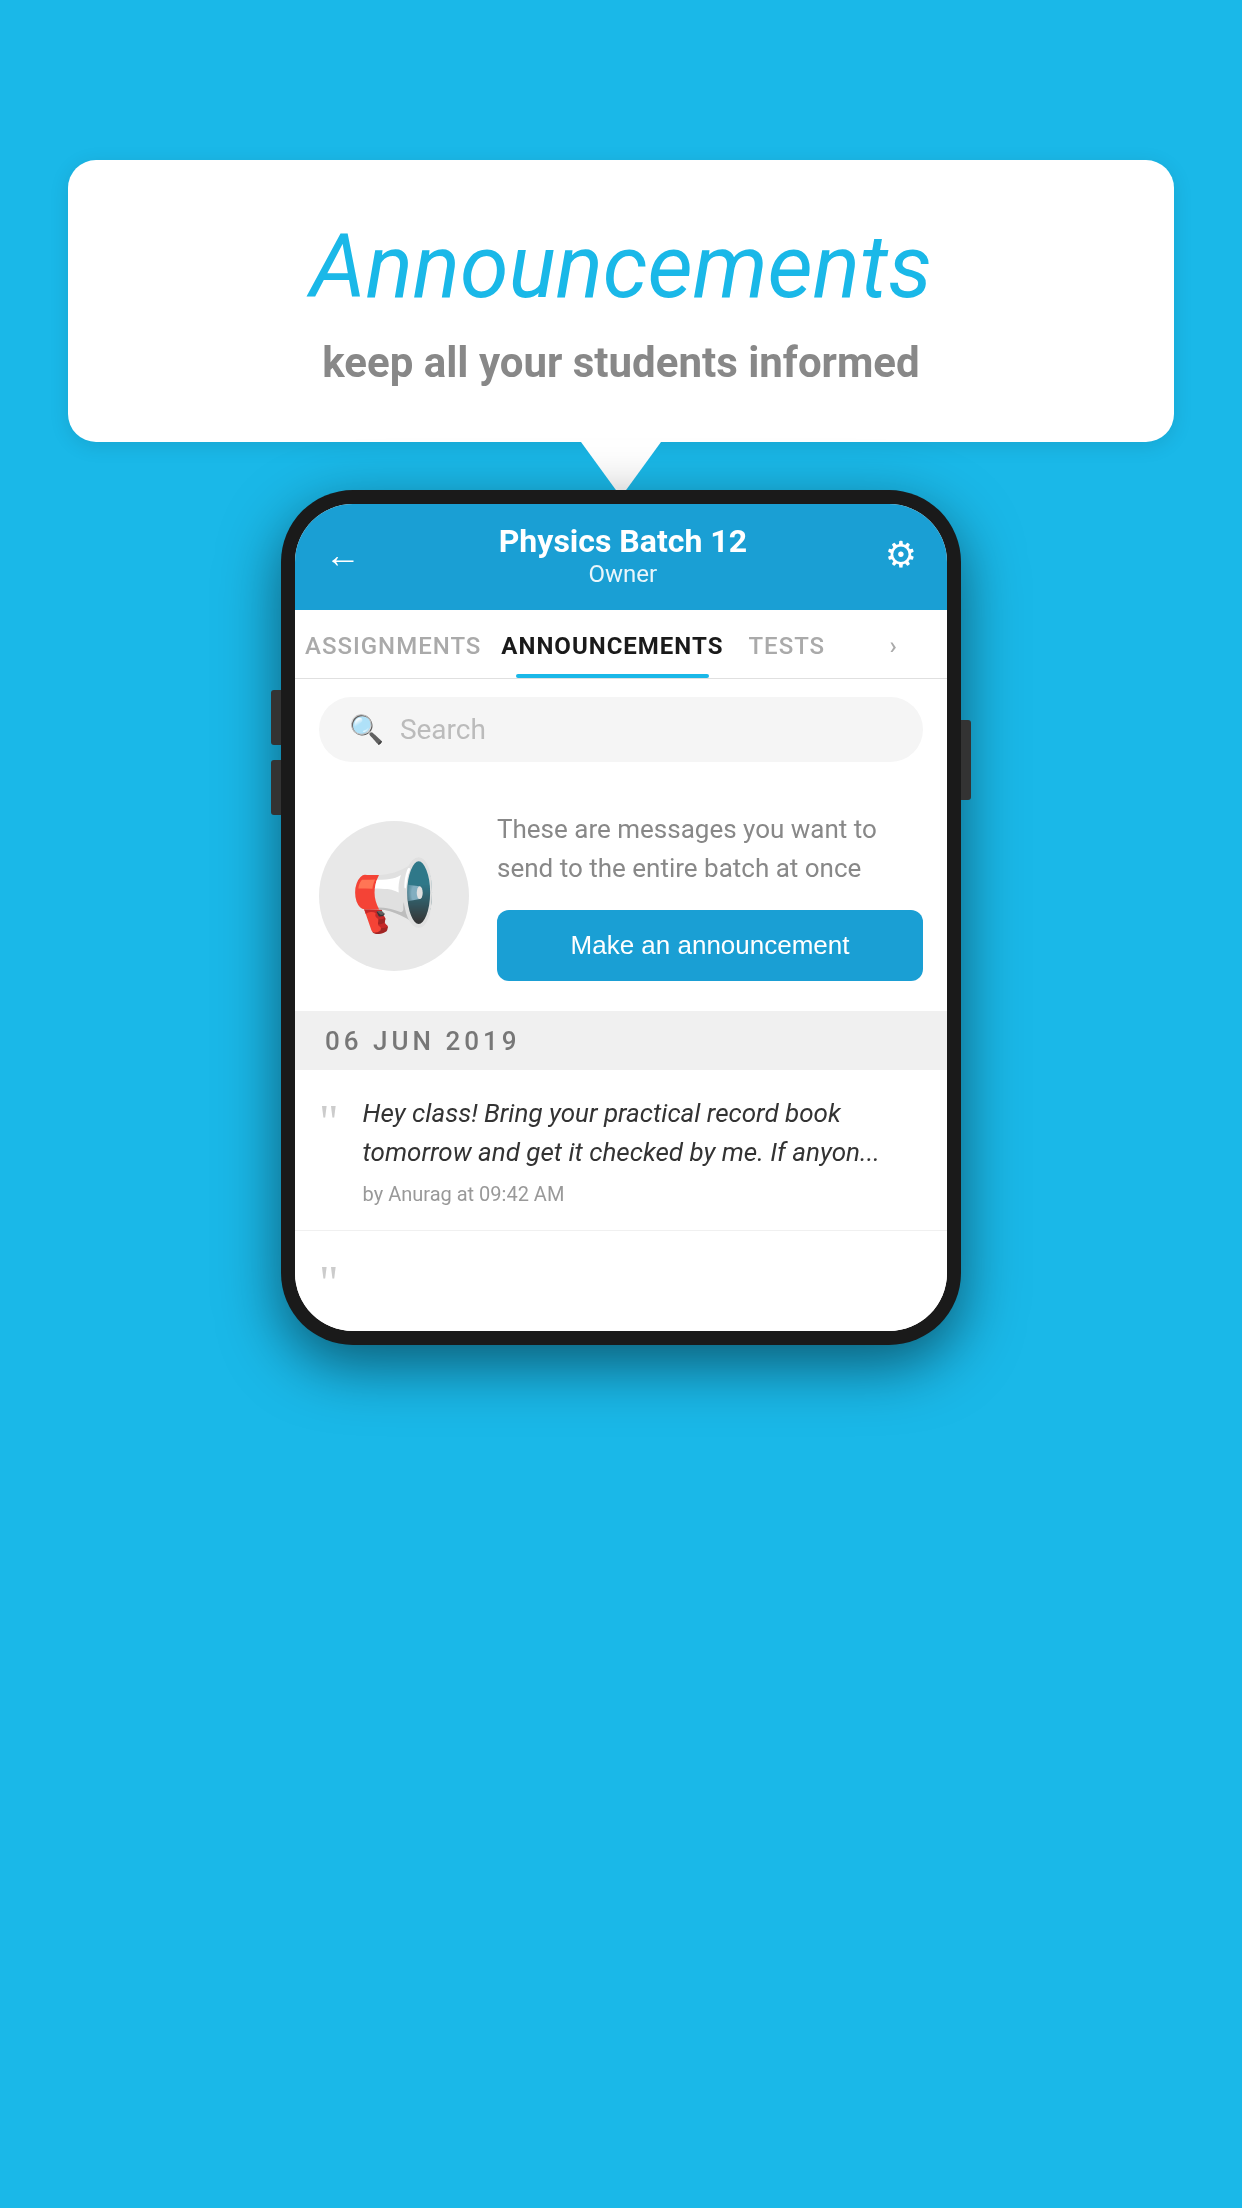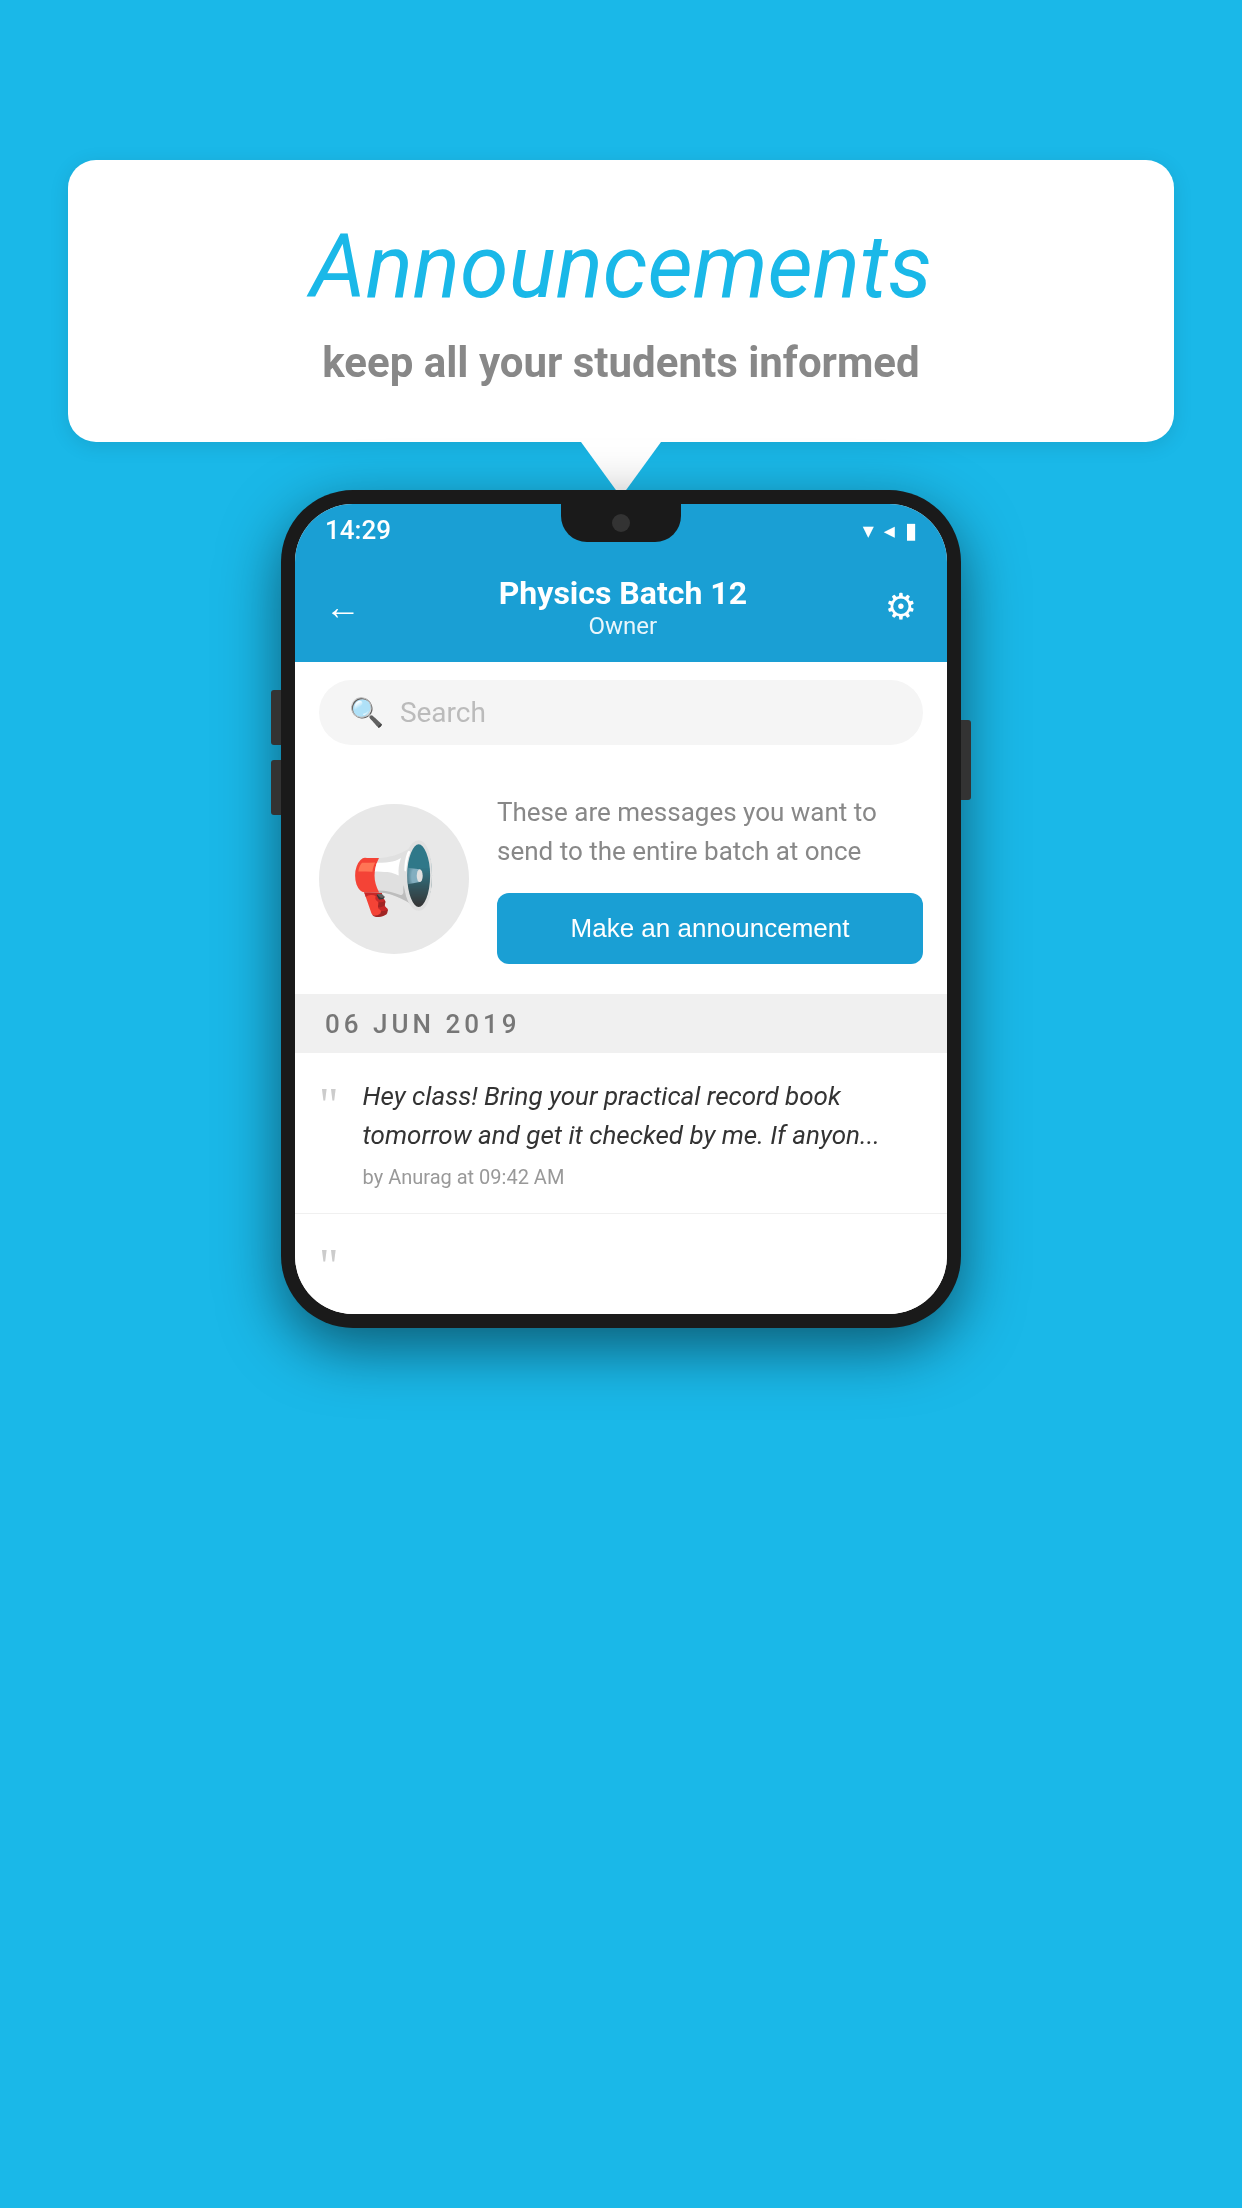--- a/index.html
+++ b/index.html
@@ -379,17 +379,6 @@
 
     <div class="phone-inner">
 
-      <div class="phone-status-bar">
-        <span class="status-time">14:29</span>
-        <div class="notch">
-          <div class="camera-dot"></div>
-        </div>
-        <div class="status-icons">
-          <span class="status-icon">▾</span>
-          <span class="status-icon">◂</span>
-          <span class="status-icon">▮</span>
-        </div>
-      </div>
 
       <div class="app-header">
         <span class="header-back">←</span>

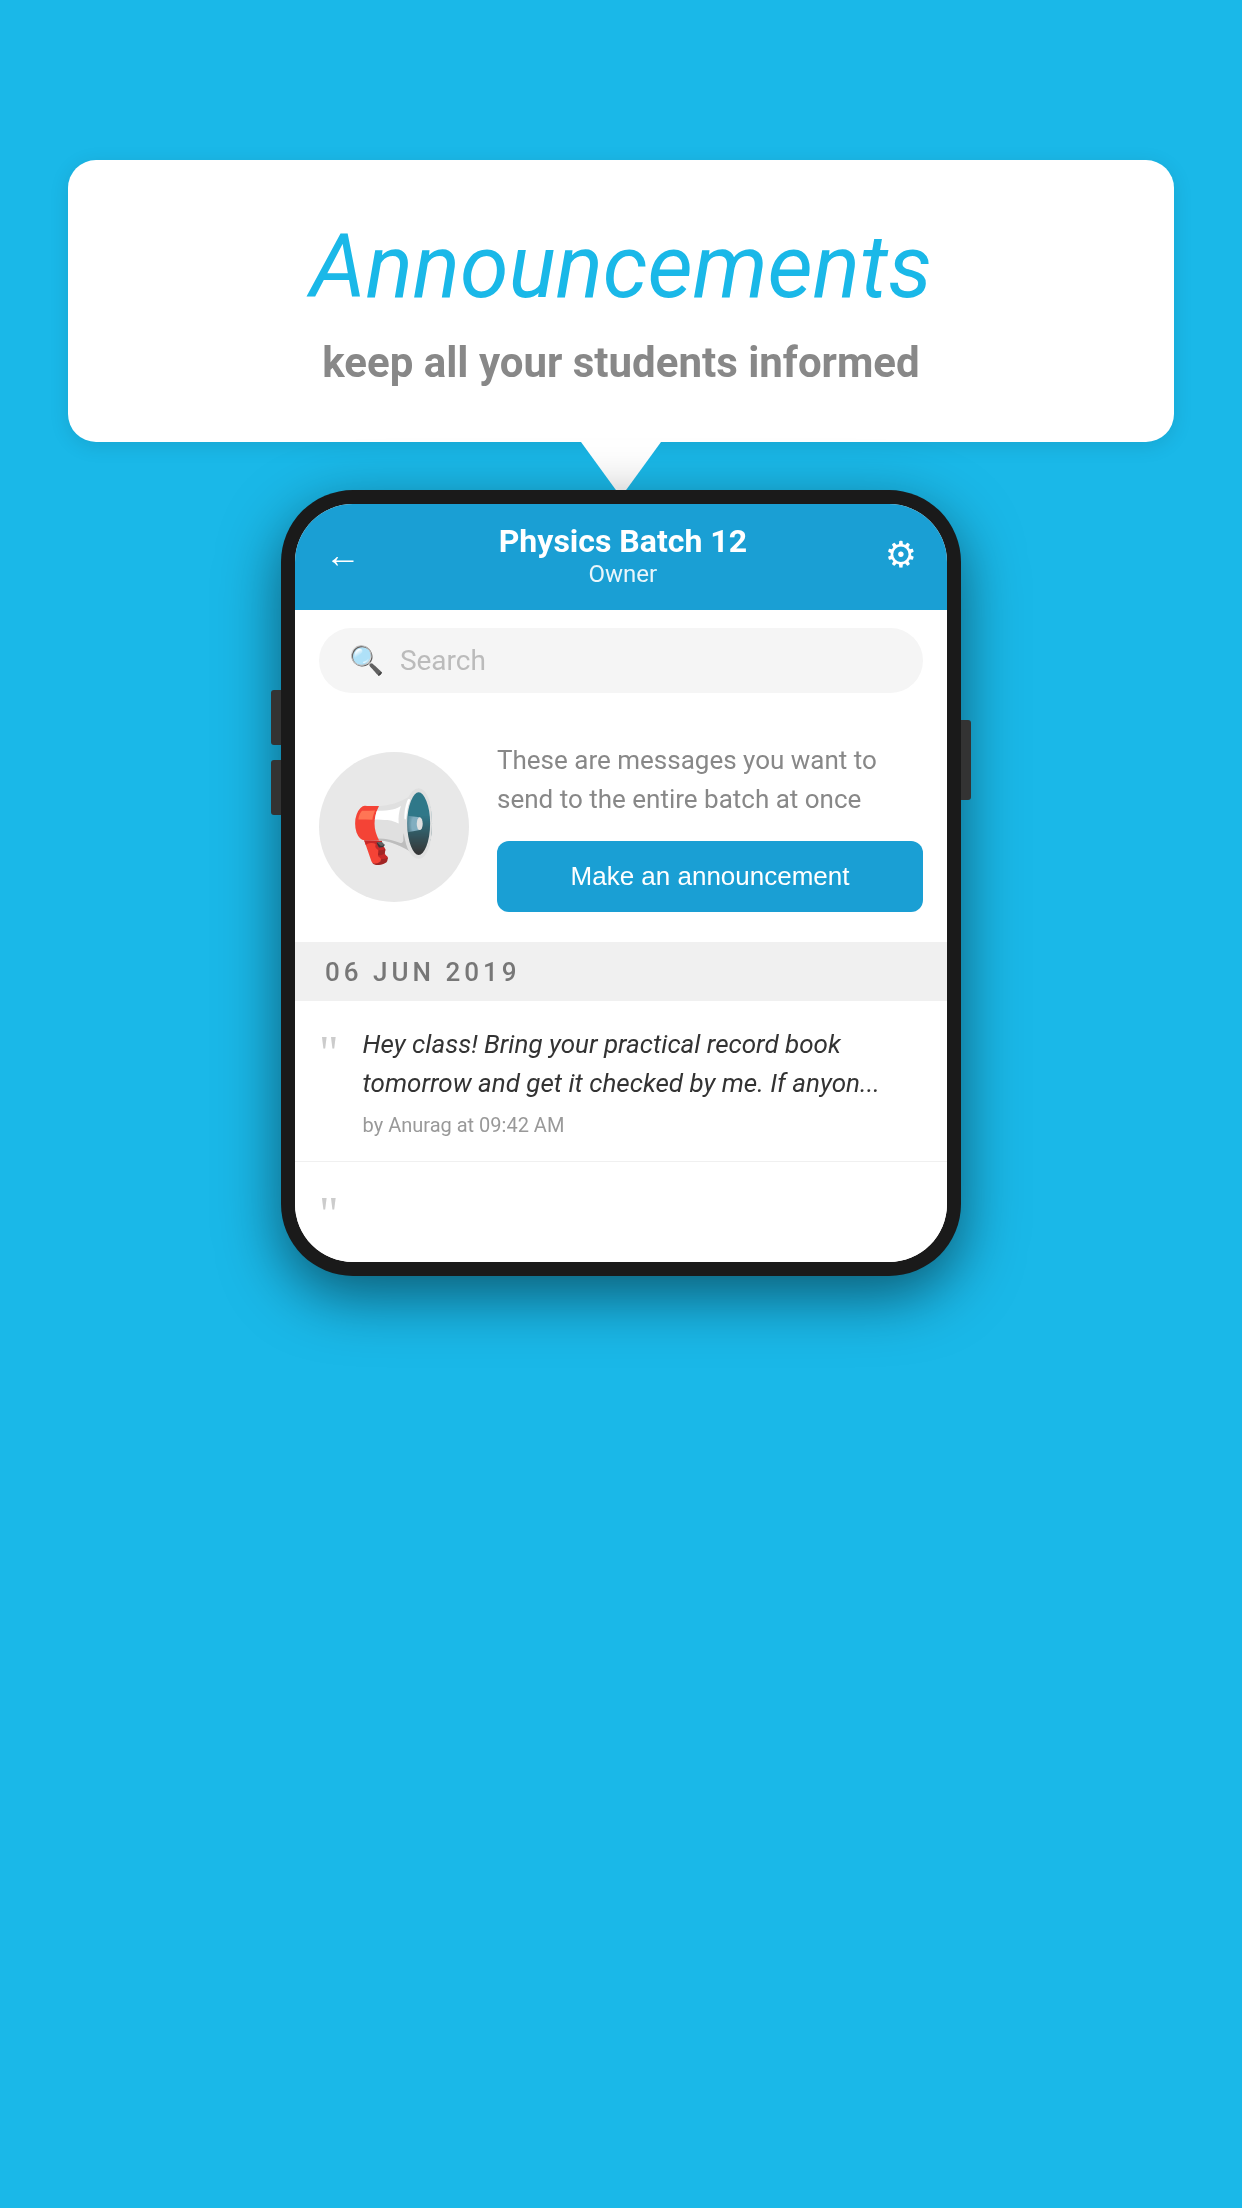--- a/index.html
+++ b/index.html
@@ -389,6 +389,20 @@
         <span class="header-gear">⚙</span>
       </div>
 
+      <div class="tabs-bar">
+        <div class="tab-item">
+          <span>ASSIGNMENTS</span>
+        </div>
+        <div class="tab-item active">
+          <span>ANNOUNCEMENTS</span>
+        </div>
+        <div class="tab-item">
+          <span>TESTS</span>
+        </div>
+        <div class="tab-item">
+          <span>›</span>
+        </div>
+      </div>
 
       <div class="search-container">
         <div class="search-box">

